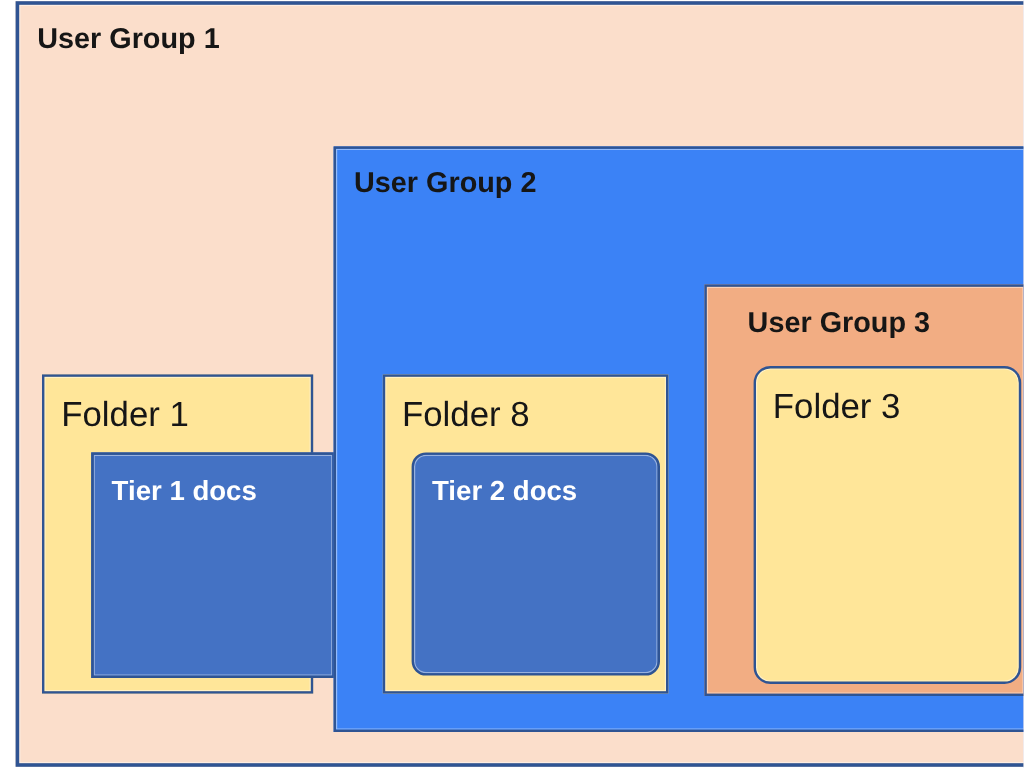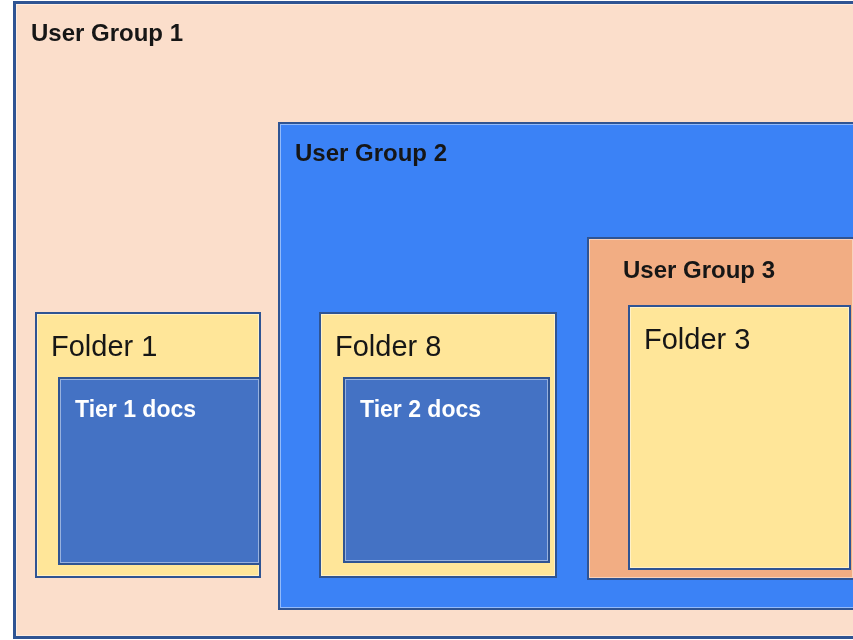--- a/index.html
+++ b/index.html
@@ -24,7 +24,7 @@
   
   .folder1 { left:7px;  top:308px; width:226px; height:266px; background:#FFE699; }
   .folder2 { left:27px; top:188px; width:238px; height:266px; background:#FFE699; }
-  .folder3 { left:27px; top:66px;  width:223px; height:265px; background:#FFE699; }
+  .folder3 { left:27px; top:66px;  width:223px; height:265px; background:#FFE699;border-radius:14px; }
   
   .docs { background:#4472C4; border-color:#2F5493; }
   .docs1 { left:9px;  top:63px; width:203px; height:188px; }

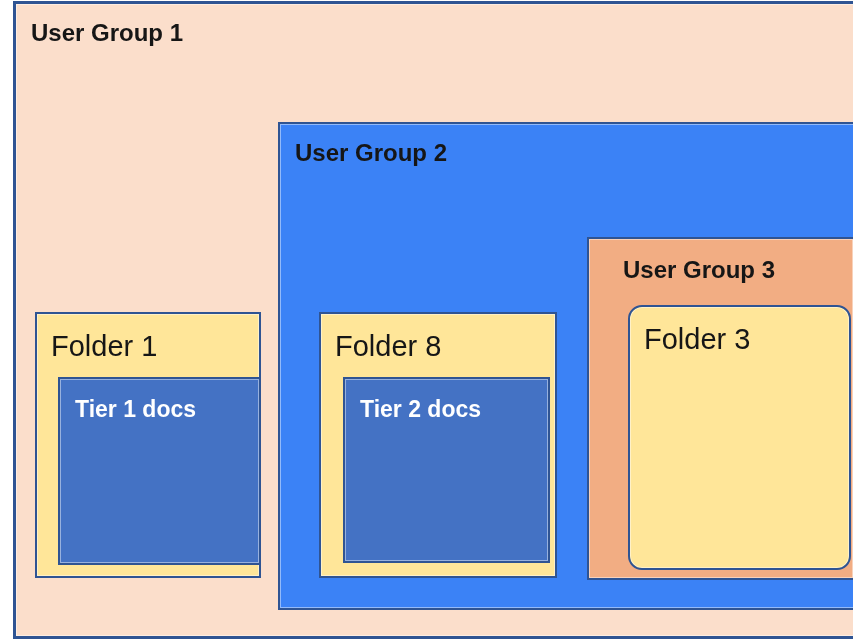--- a/index.html
+++ b/index.html
@@ -27,7 +27,7 @@
   .folder3 { left:27px; top:66px;  width:223px; height:265px; background:#FFE699;border-radius:14px; }
   
   .docs { background:#4472C4; border-color:#2F5493; }
-  .docs1 { left:9px;  top:63px; width:203px; height:188px; }
+  .docs1 { left:27px;  top:63px; width:203px; height:188px; }
   .docs2 { left:10px; top:63px; width:207px; height:186px; }
   .docs3 { left:10px; top:56px; width:198px; height:192px; }
   

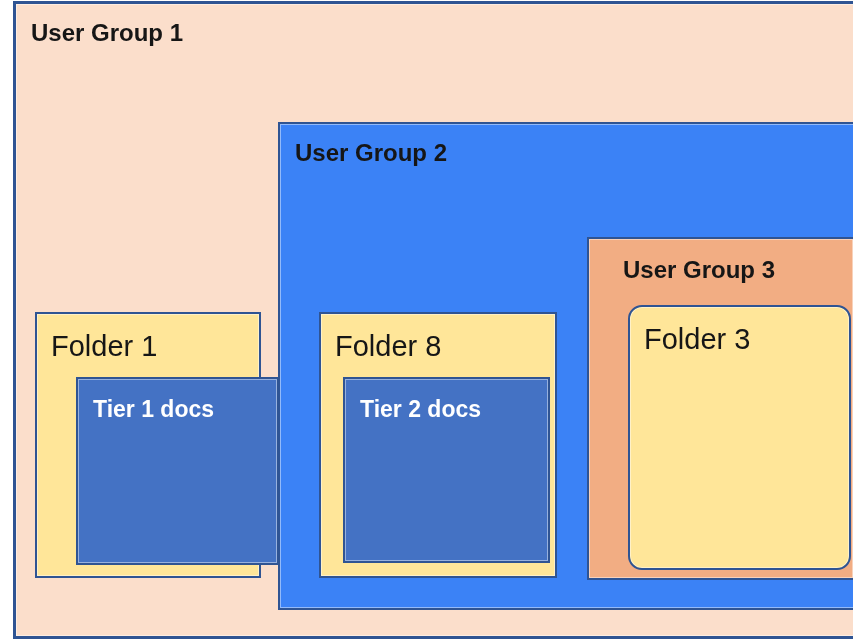--- a/index.html
+++ b/index.html
@@ -28,7 +28,7 @@
   
   .docs { background:#4472C4; border-color:#2F5493; }
   .docs1 { left:27px;  top:63px; width:203px; height:188px; }
-  .docs2 { left:10px; top:63px; width:207px; height:186px; }
+  .docs2 { left:10px; top:63px; width:207px; height:186px;border-radius:12px; }
   .docs3 { left:10px; top:56px; width:198px; height:192px; }
   
   .group-label {

